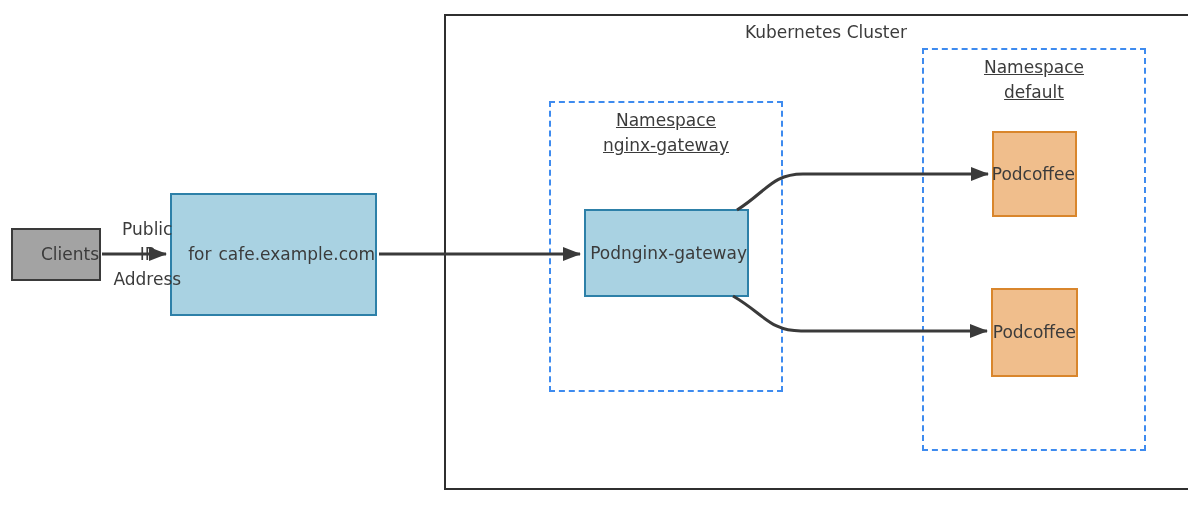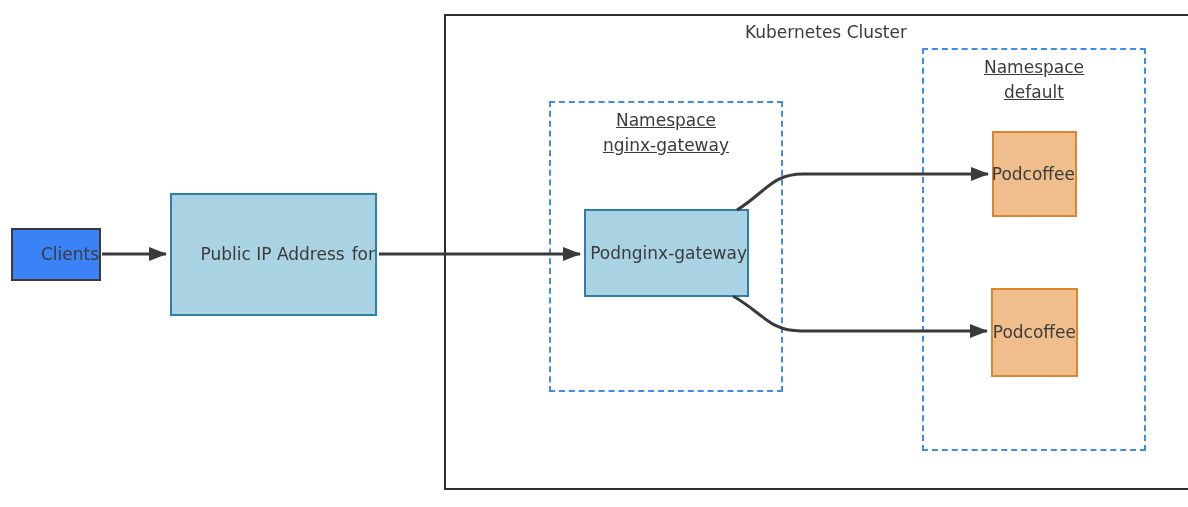--- a/index.html
+++ b/index.html
@@ -29,7 +29,7 @@
   }
   .node span { display: block; }
   .gray-node {
-    background: #3b82f6;
+    background: #a3a3a3;
     border: 2px solid #3A3A3A;
   }
   .blue-node {

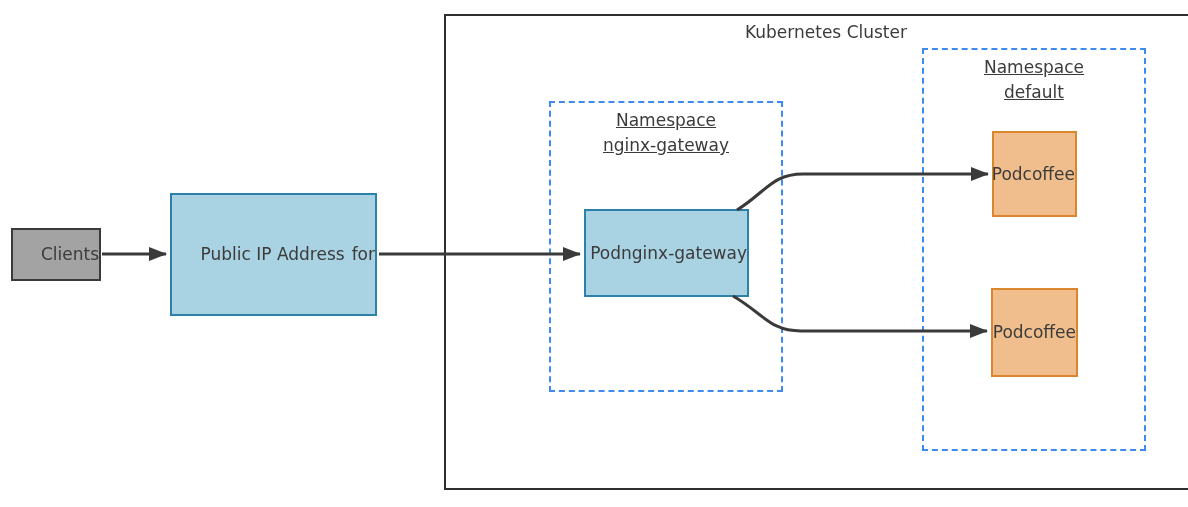--- a/index.html
+++ b/index.html
@@ -88,6 +88,7 @@
   <div class="node blue-node public-ip-box">
     <span>Public IP Address</span>
     <span>for</span>
+    <span>cafe.example.com</span>
   </div>
 
   <div class="cluster-box">

